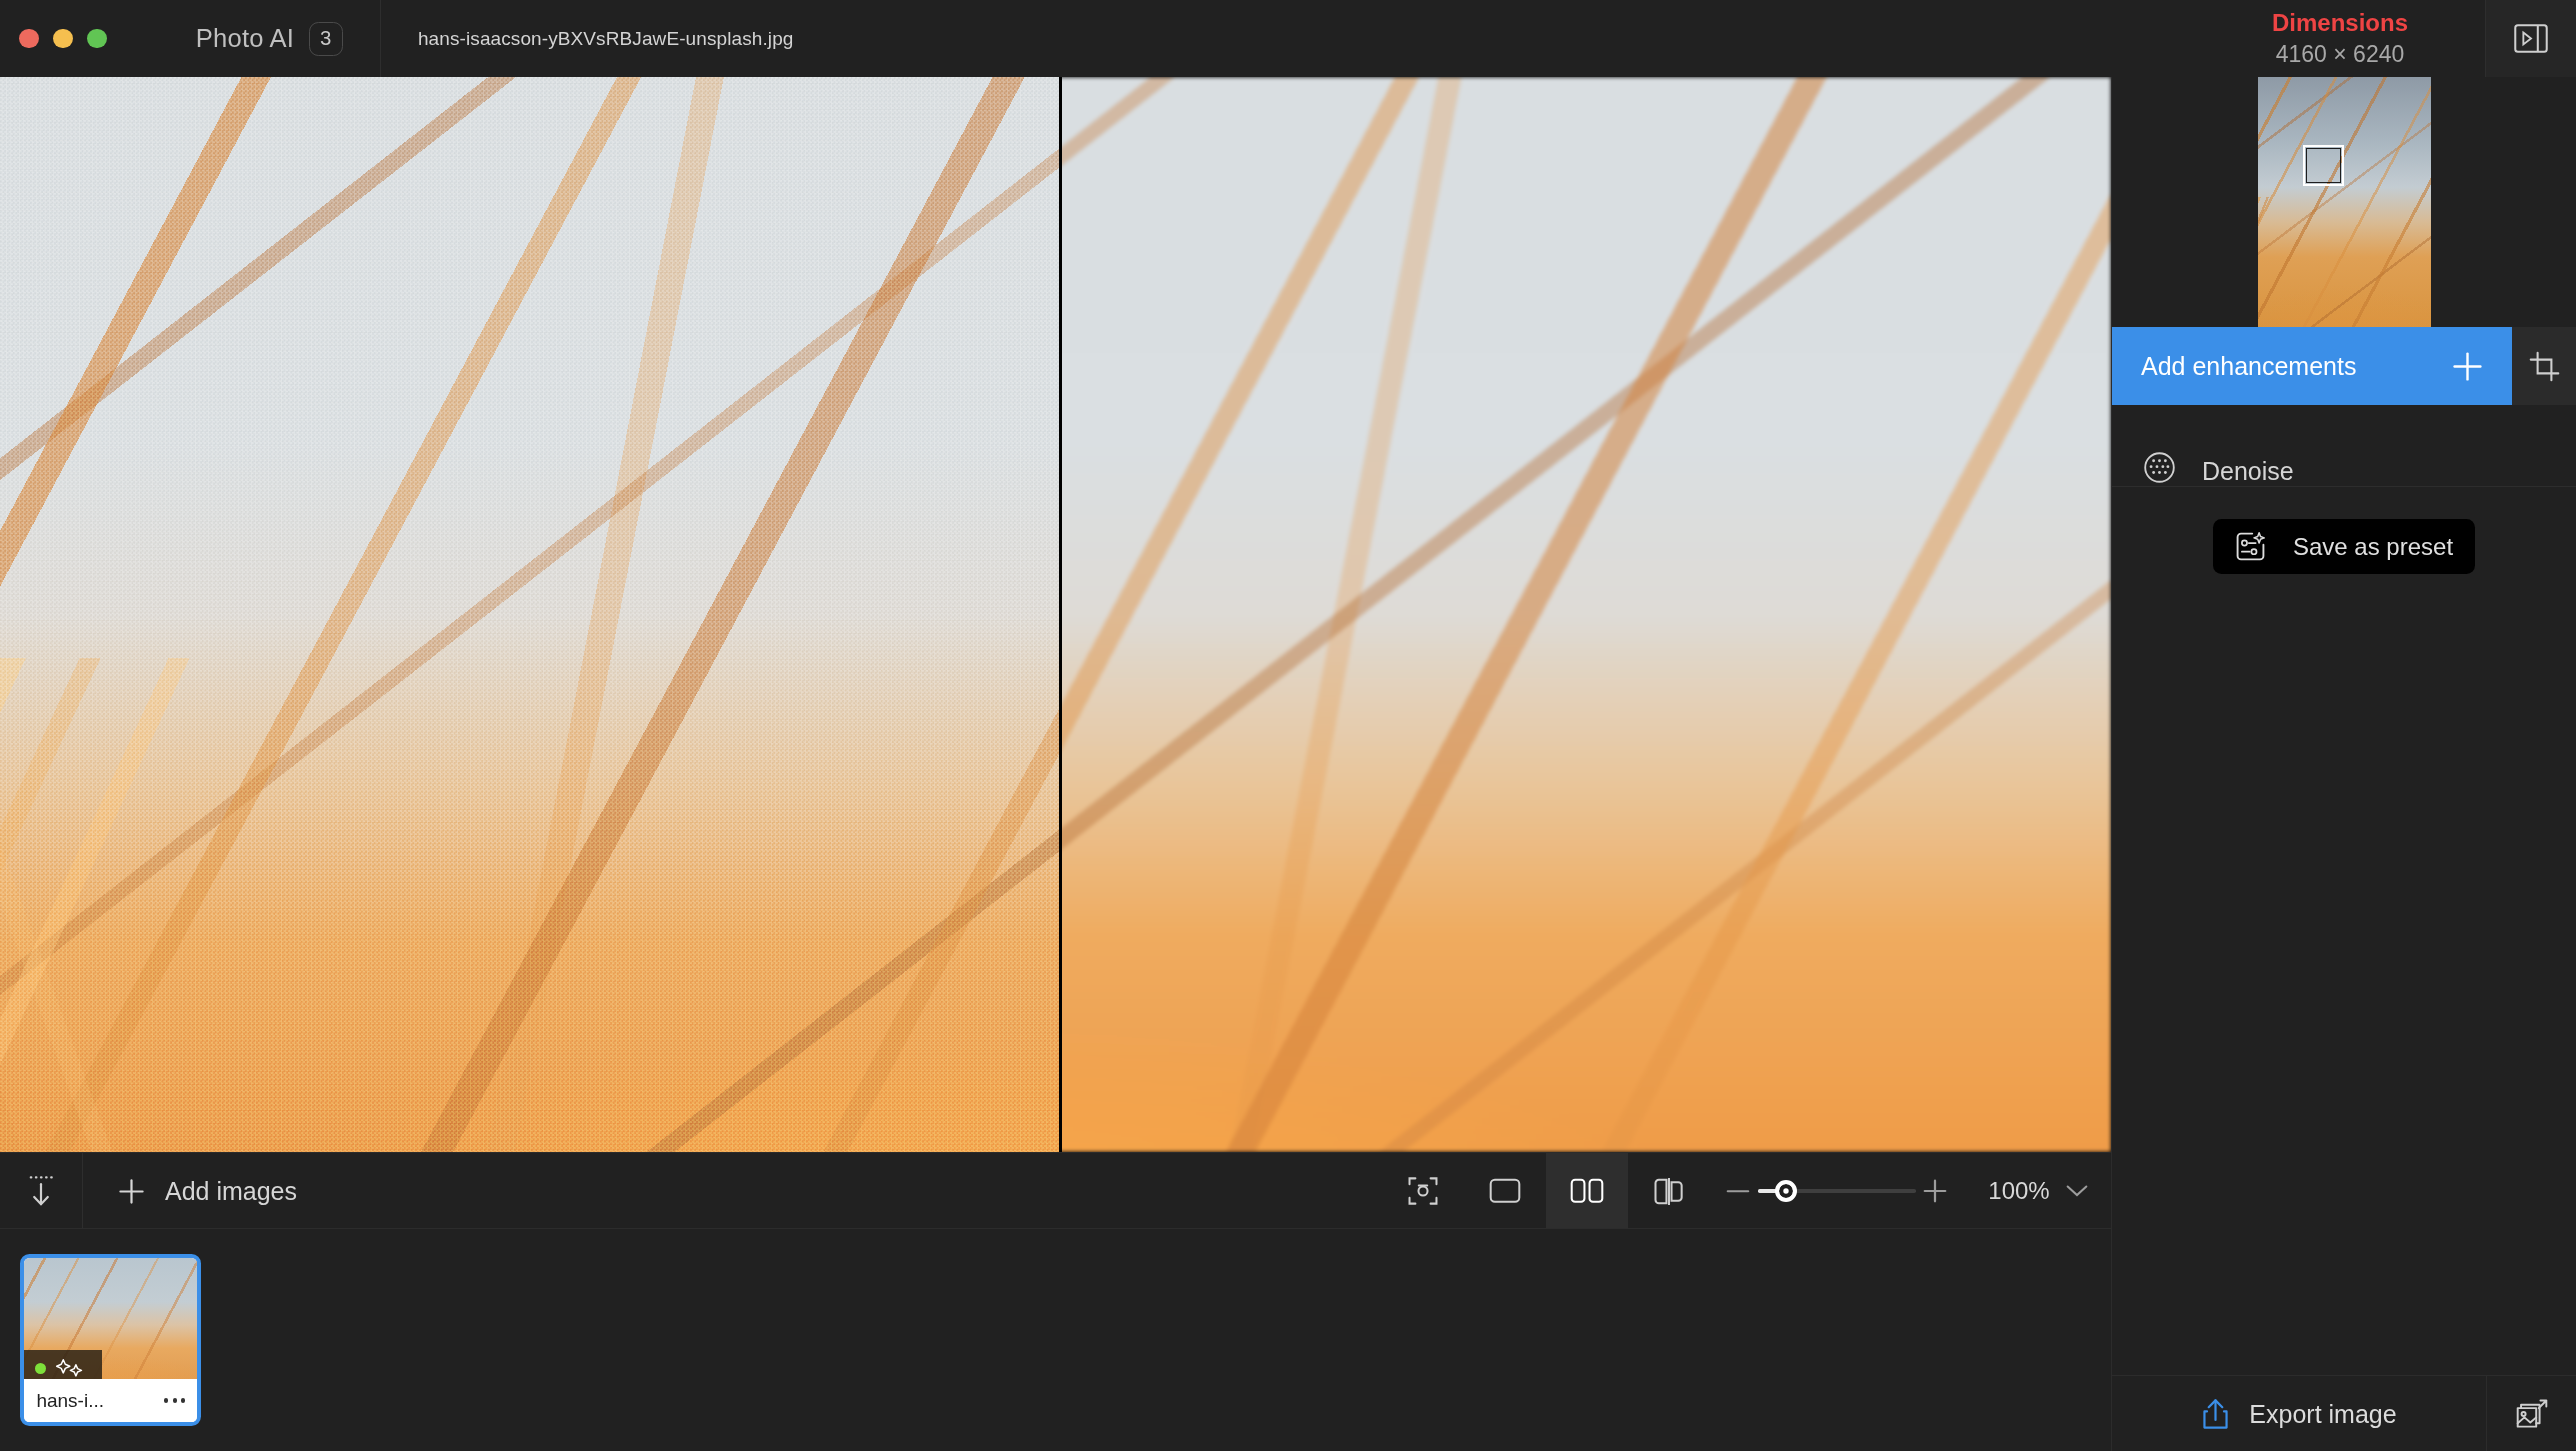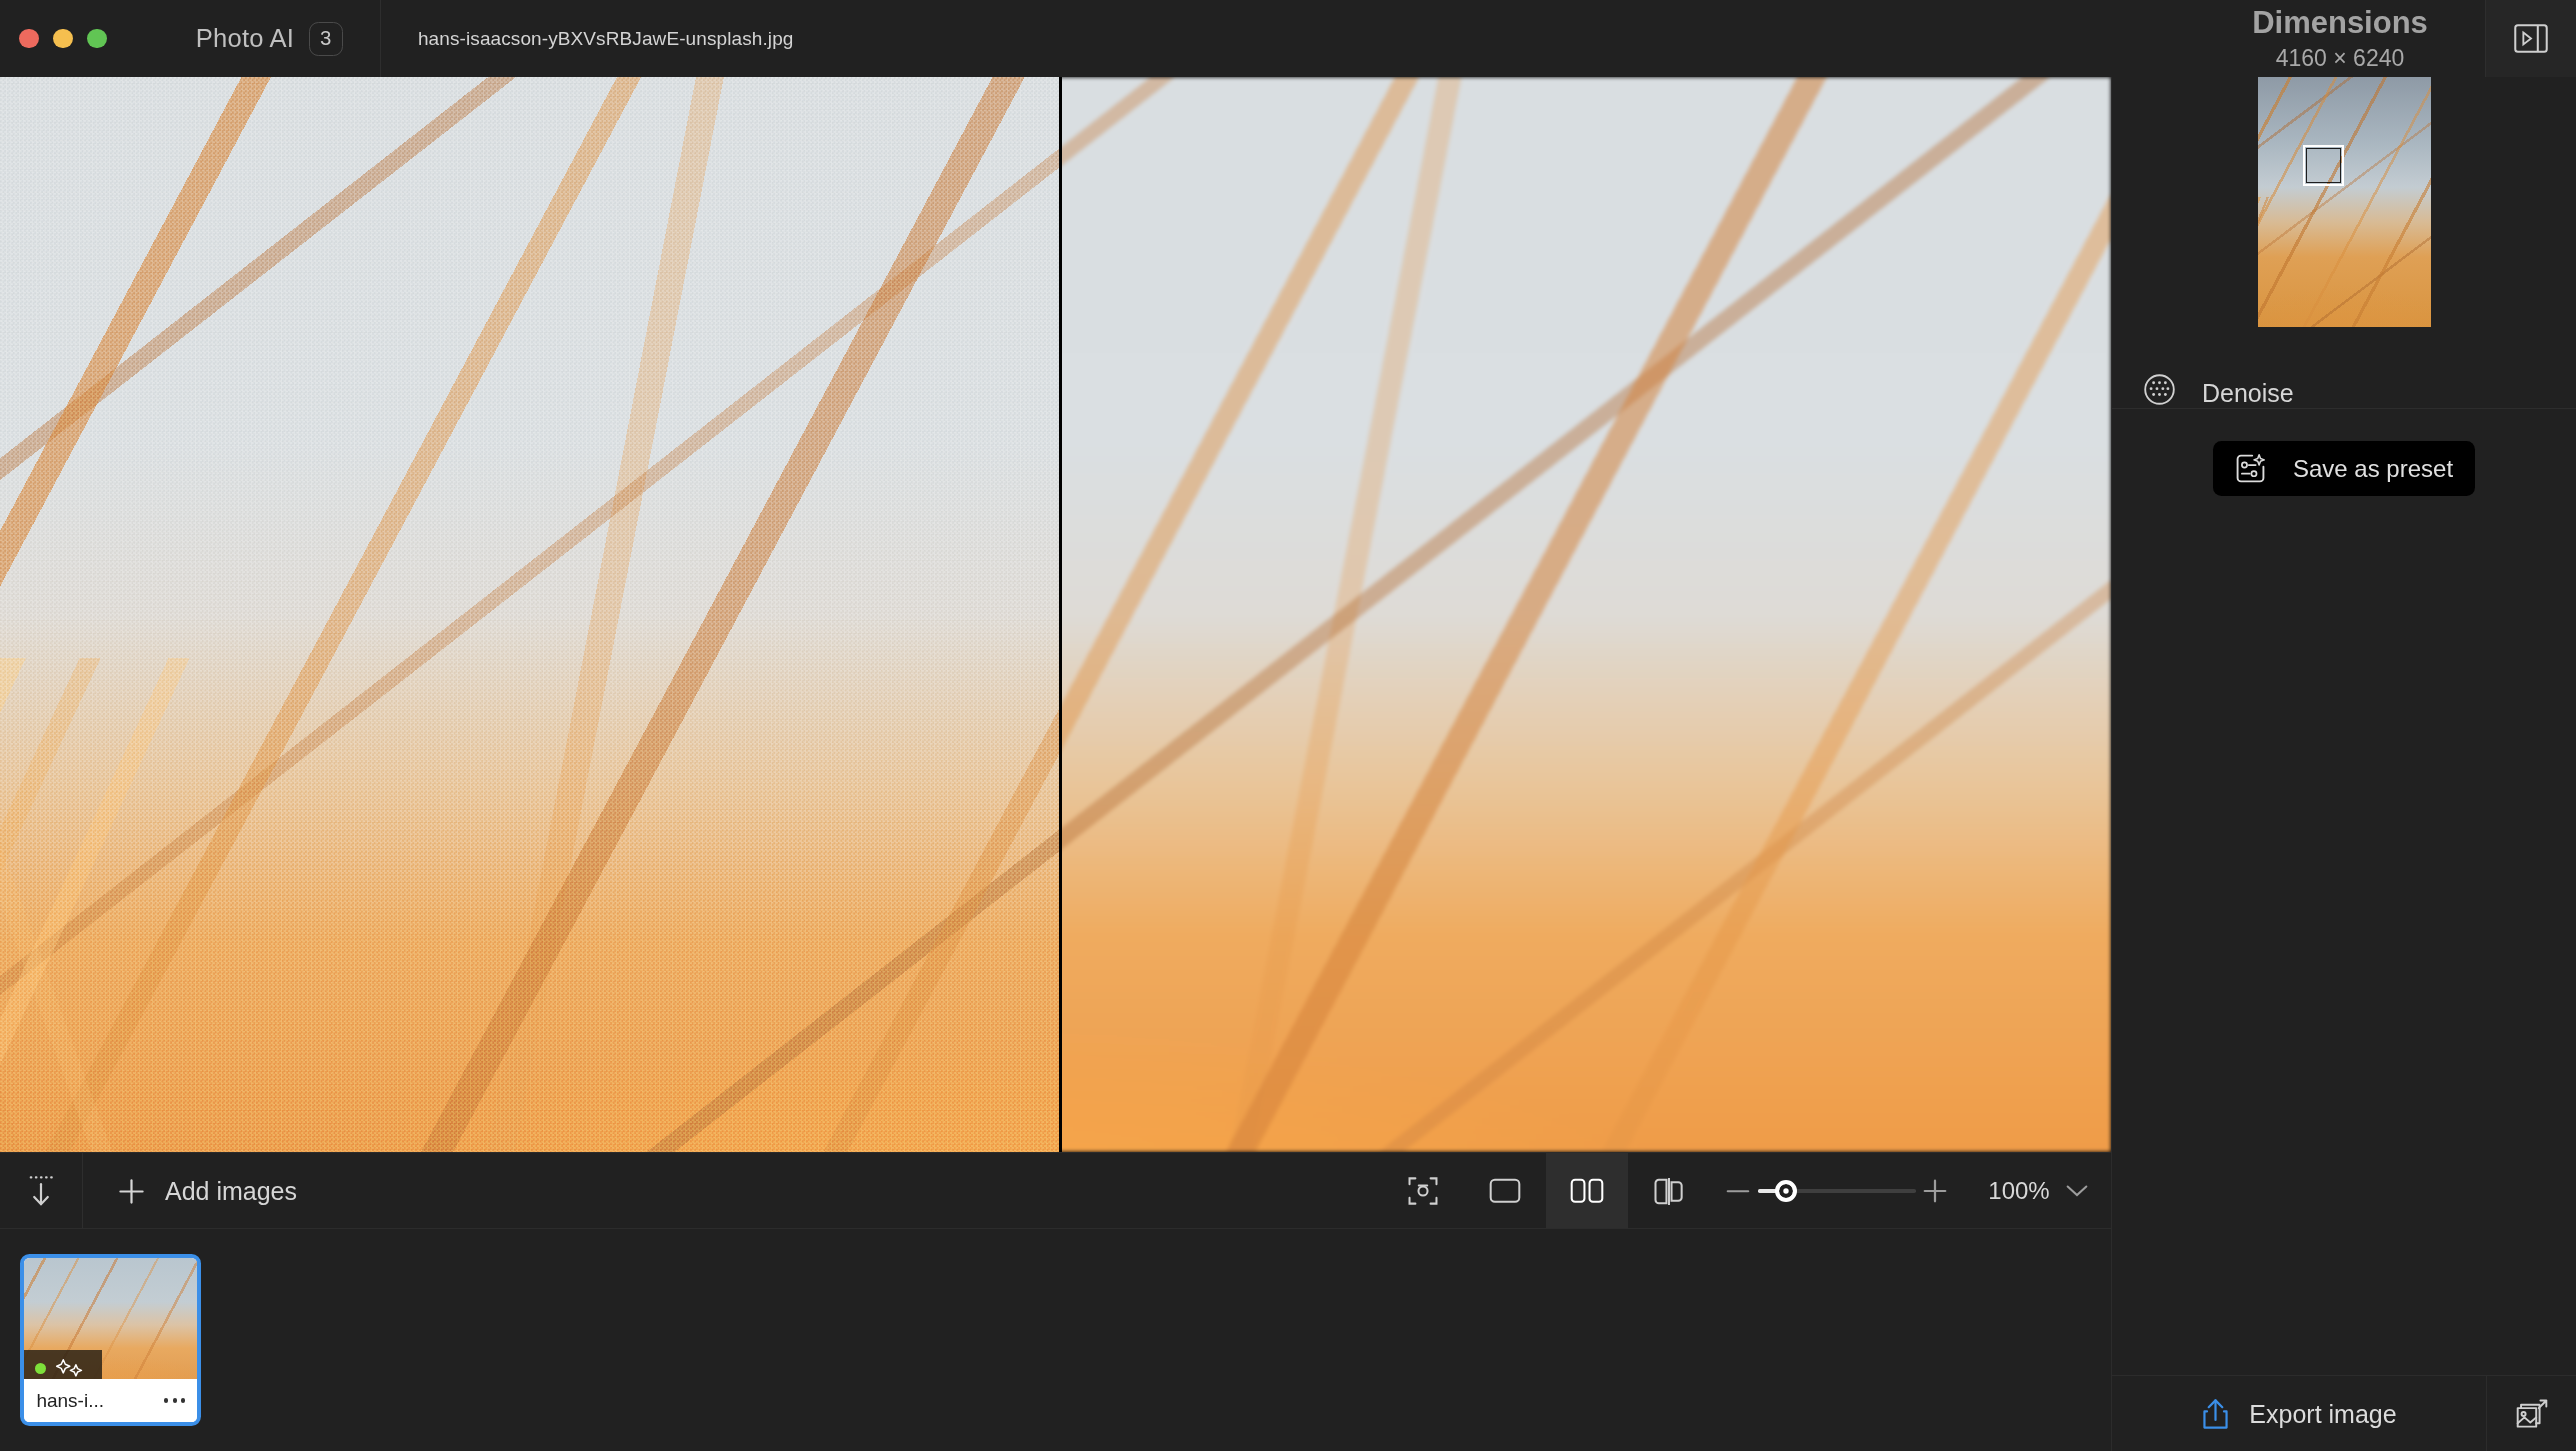--- a/index.html
+++ b/index.html
@@ -37,7 +37,7 @@
     display:flex; flex-direction:column; align-items:center; justify-content:center; gap:3.4px;
     background:#212121;
   }
-  .dims-title { color:#a3a3a3; font-size:31px; font-weight:bold; }
+  .dims-title { color:#ef4444; font-size:24px; font-weight:bold; }
   .dims-val { color:#a8a8a8; font-size:23px; }
   .panel-toggle-btn {
     position:absolute; right:0; top:0; width:91px; height:77px;

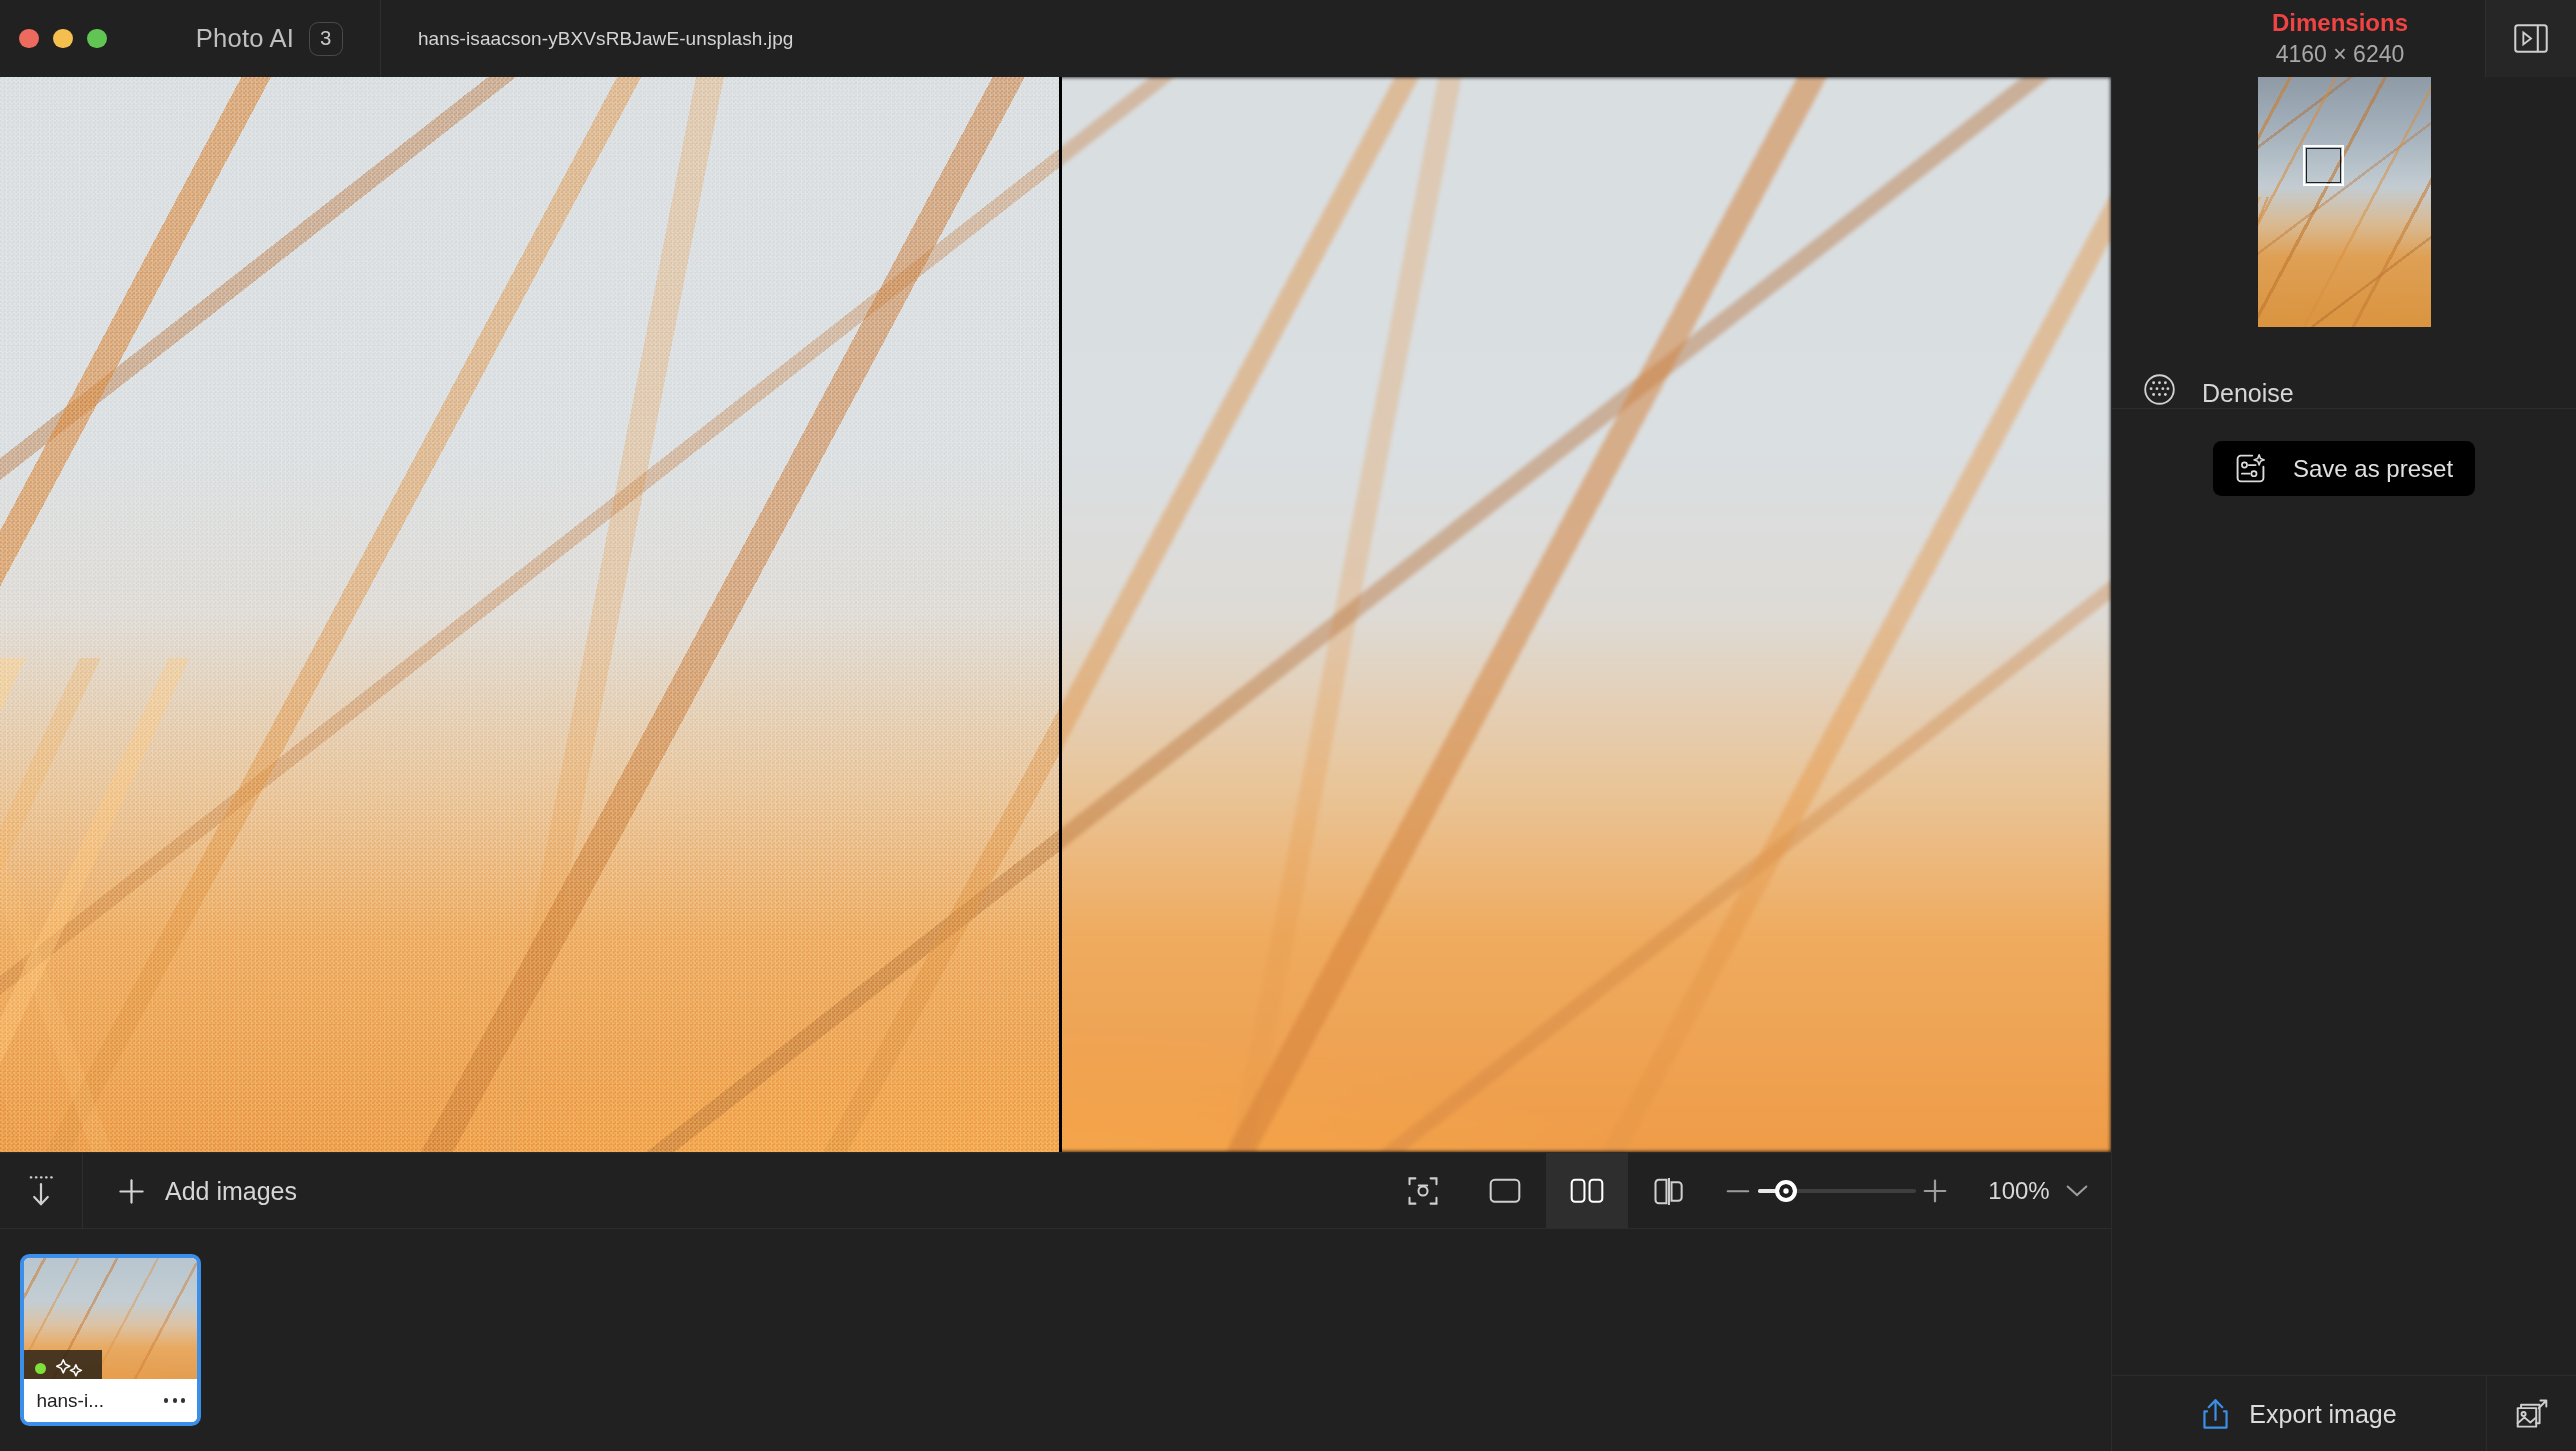--- a/index.html
+++ b/index.html
@@ -415,6 +415,27 @@
       </div>
     </div>
 
+    <div class="add-enh-row">
+      <div class="add-enh" style="background: rgb(59, 143, 232);">
+        <span class="lbl">Add enhancements</span>
+        <span>
+          <svg width="31" height="31" viewBox="0 0 36 36">
+            <line x1="18" y1="3" x2="18" y2="33" stroke="#fff" stroke-width="2.8" stroke-linecap="round"></line>
+            <line x1="3" y1="18" x2="33" y2="18" stroke="#fff" stroke-width="2.8" stroke-linecap="round"></line>
+          </svg>
+        </span>
+      </div>
+      <div class="crop-btn">
+        <span>
+          <svg width="31" height="31" viewBox="0 0 36 36">
+            <g stroke="#cfcfcf" stroke-width="2.4" fill="none" stroke-linecap="round">
+              <path d="M10 2 V26 H34"></path>
+              <path d="M2 10 H26 V34"></path>
+            </g>
+          </svg>
+        </span>
+      </div>
+    </div>
 
     <div class="enh-item">
       <span>

